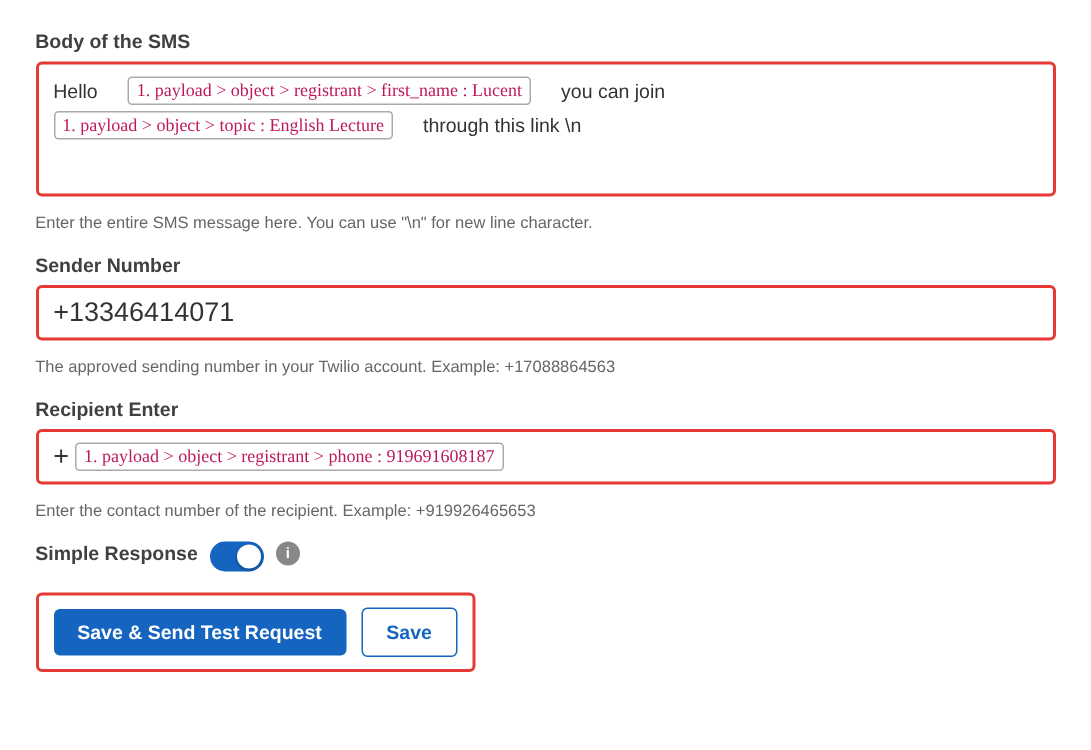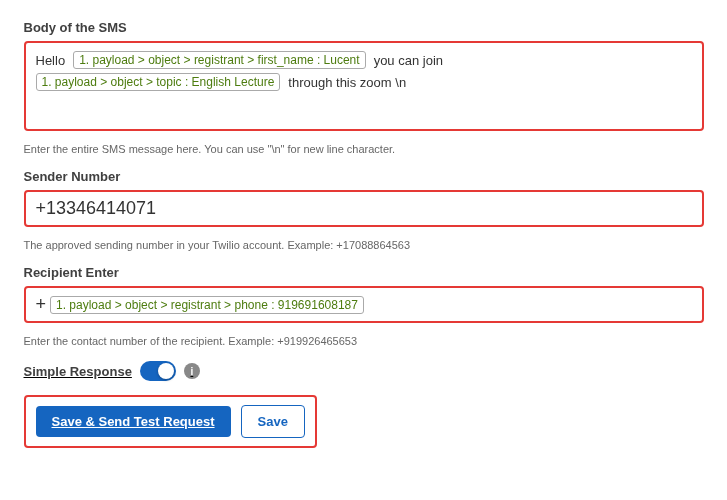--- a/index.html
+++ b/index.html
@@ -39,7 +39,7 @@
       display: flex;
       align-items: center;
       flex-wrap: nowrap;
-      gap: 8px;
+      gap: 20px;
       margin-bottom: 4px;
     }
     .sms-line:last-child { margin-bottom: 0; }

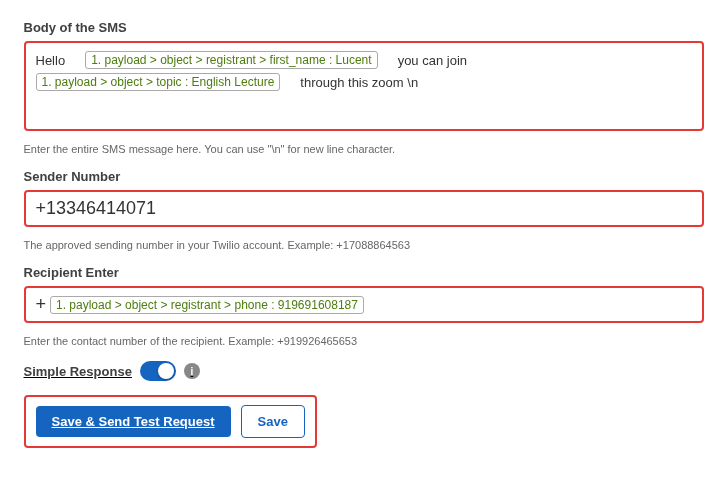--- a/index.html
+++ b/index.html
@@ -55,9 +55,10 @@
       border-radius: 3px;
       padding: 1px 5px;
       font-size: 12px;
-      color: #4d7c0f;
+      color: #be185d;
       background: #fff;
       white-space: nowrap;
+      font-family: Liberation Serif, serif;
     }
     .hint-text {
       font-size: 11px;

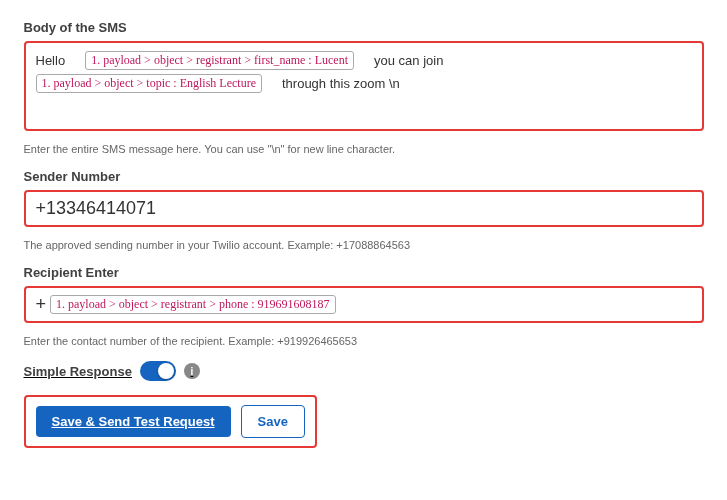--- a/index.html
+++ b/index.html
@@ -168,7 +168,7 @@
       </div>
       <div class="sms-line">
         <span class="token-tag">1. payload &gt; object &gt; topic : English Lecture</span>
-        <span class="sms-plain">through this zoom \n</span>
+        <span class="sms-plain">through this link \n</span>
       </div>
     </div>
     <div class="hint-text">Enter the entire SMS message here. You can use "\n" for new line character.</div>

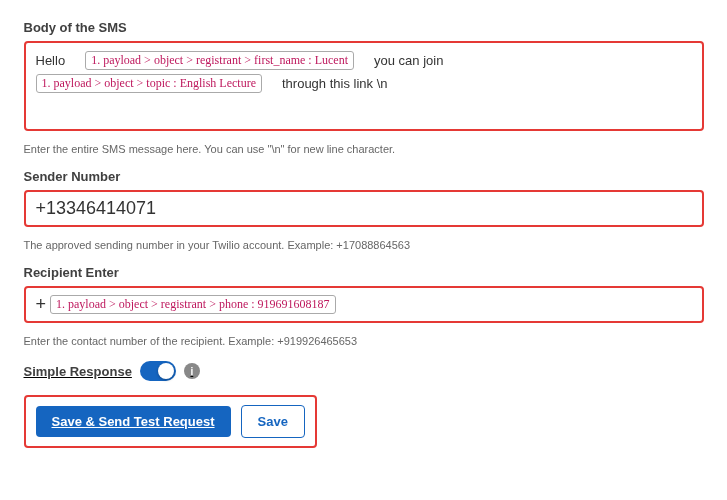--- a/index.html
+++ b/index.html
@@ -87,10 +87,8 @@
     }
     .simple-response-row {
       display: flex;
-      align-items: center;
       gap: 8px;
       margin-bottom: 14px;
-      text-decoration: underline;
     }
     .toggle-switch {
       position: relative;

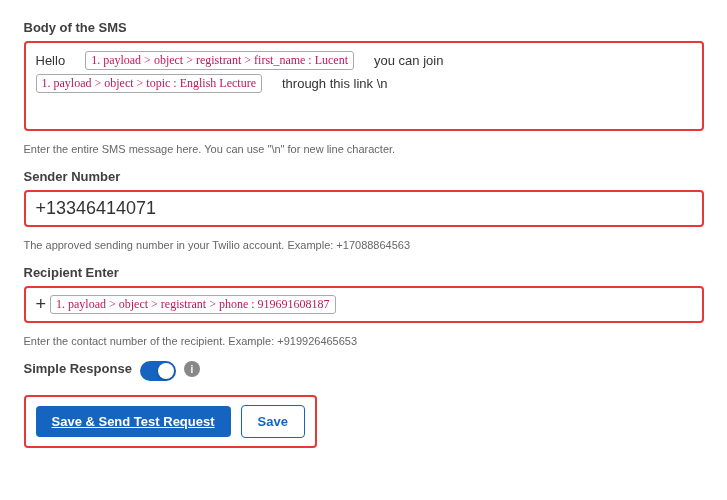--- a/index.html
+++ b/index.html
@@ -136,7 +136,6 @@
       font-size: 13px;
       font-weight: 600;
       cursor: pointer;
-      text-decoration: underline;
     }
     .btn-secondary {
       background: #fff;

